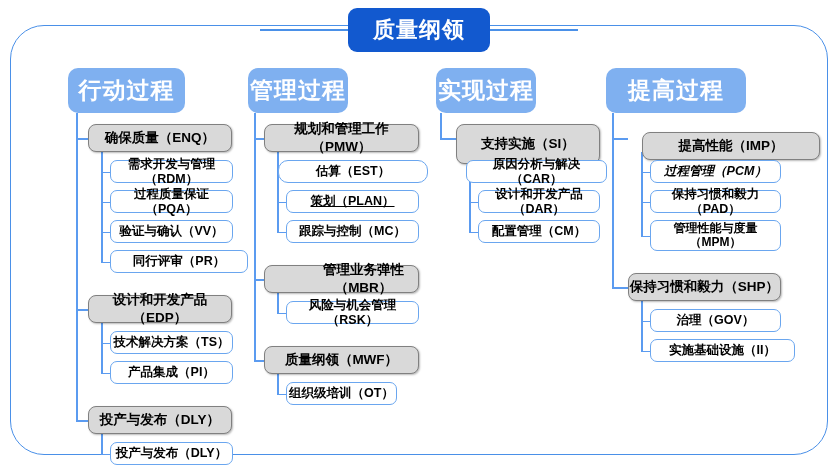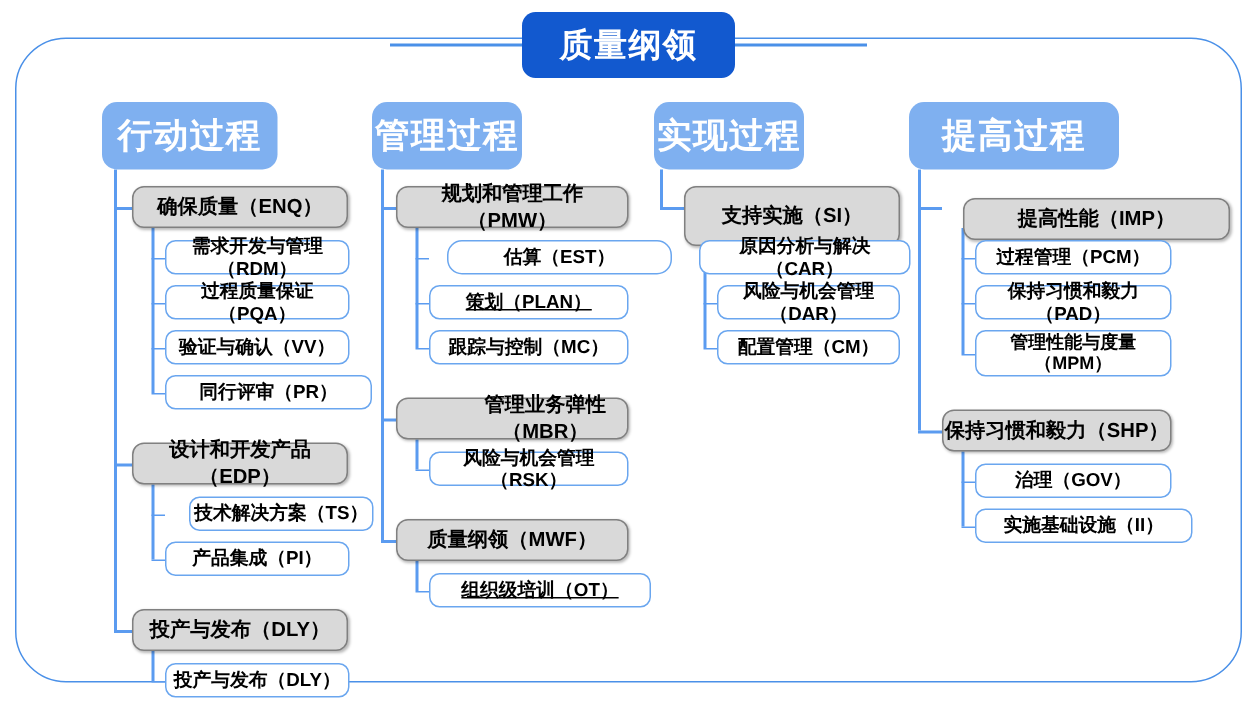--- a/index.html
+++ b/index.html
@@ -102,7 +102,7 @@
       <div class="col-header" style="left: 248px; width: 100px;">管理过程</div>
       <div class="gbox" style="left: 264px; top: 60px; width: 155px; height: 28px;">规划和管理工作（PMW）</div>
       <div class="stub" style="left: 254px; top: 74px; width: 10px;"></div>
-      <div class="bbox" style="left: 298px; top: 96px; width: 150px; height: 23px; border-radius: 10px;">估算（EST）</div>
+      <div class="bbox" style="left: 278px; top: 96px; width: 150px; height: 23px; border-radius: 10px;">估算（EST）</div>
       <div class="stub" style="left: 277px; top: 107.5px; width: 9px;"></div>
       <div class="bbox" style="left: 286px; top: 126px; width: 133px; height: 23px; text-decoration: underline;">策划（PLAN）</div>
       <div class="stub" style="left: 277px; top: 137.5px; width: 9px;"></div>

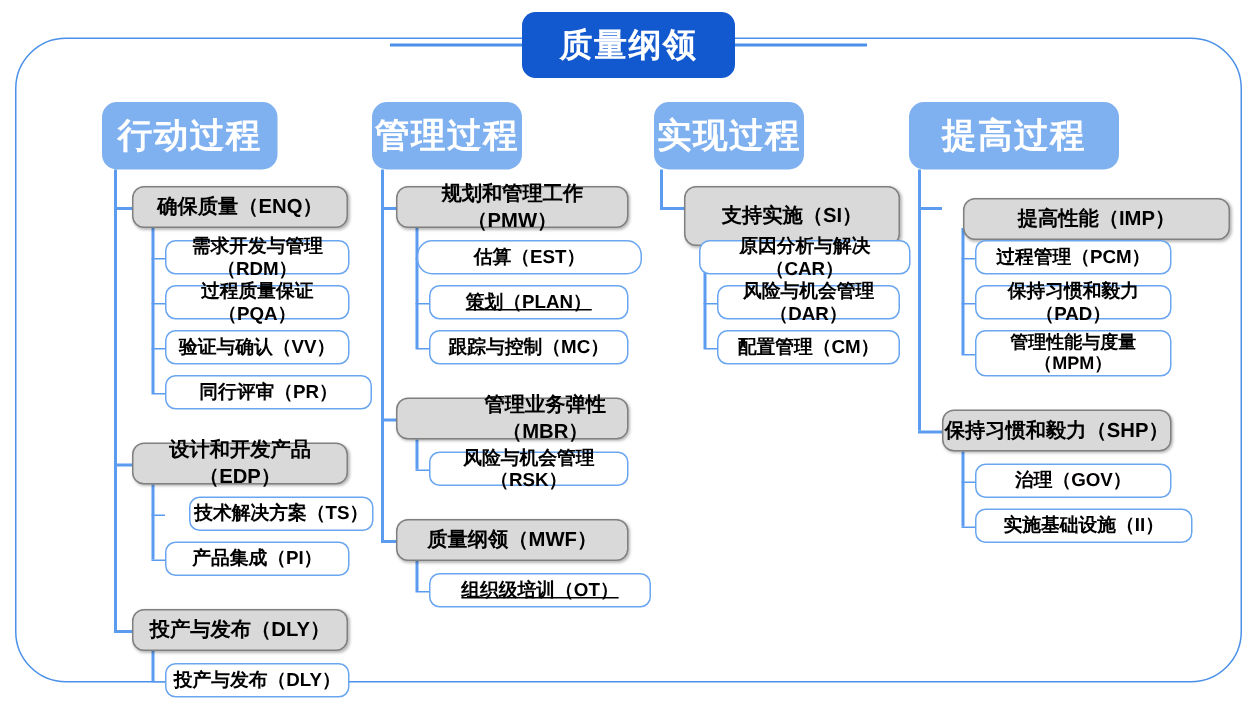--- a/index.html
+++ b/index.html
@@ -138,7 +138,7 @@
       <div class="col-header" style="left: 606px; width: 140px;">提高过程</div>
       <div class="gbox" style="left: 628px; top: 68px; width: 178px; height: 28px; margin-left: 14px;">提高性能（IMP）</div>
       <div class="stub" style="left: 612px; top: 74px; width: 16px;"></div>
-      <div class="bbox" style="left: 650px; top: 96px; width: 131px; height: 23px;">过程管理（PCM）</div>
+      <div class="bbox" style="left: 650px; top: 96px; width: 131px; height: 23px; font-style: italic;">过程管理（PCM）</div>
       <div class="stub" style="left: 641px; top: 107.5px; width: 9px;"></div>
       <div class="bbox" style="left: 650px; top: 126px; width: 131px; height: 23px;">保持习惯和毅力（PAD）</div>
       <div class="stub" style="left: 641px; top: 137.5px; width: 9px;"></div>

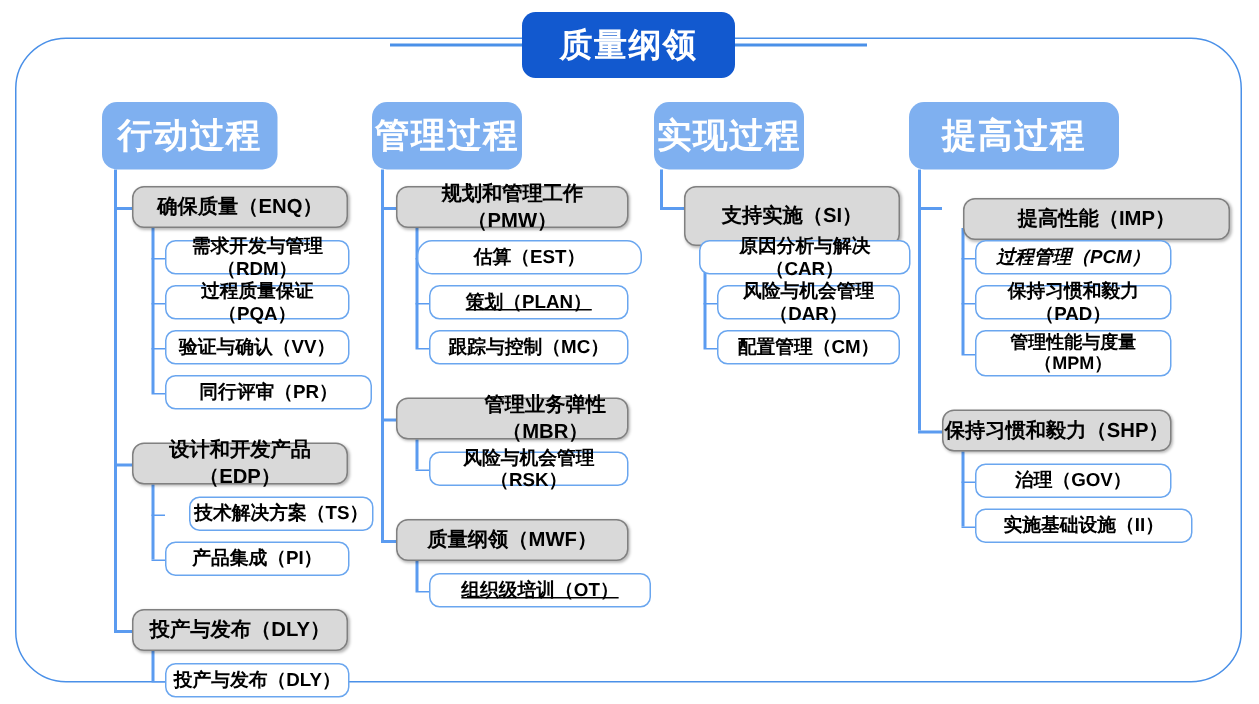--- a/index.html
+++ b/index.html
@@ -127,7 +127,7 @@
       <div class="stub" style="left: 440px; top: 74px; width: 16px;"></div>
       <div class="bbox" style="left: 466px; top: 96px; width: 141px; height: 23px;">原因分析与解决（CAR）</div>
       <div class="stub" style="left: 469px; top: 107.5px; width: 9px;"></div>
-      <div class="bbox" style="left: 478px; top: 126px; width: 122px; height: 23px;">风险与机会管理（DAR）</div>
+      <div class="bbox" style="left: 478px; top: 126px; width: 122px; height: 23px;">设计和开发产品（DAR）</div>
       <div class="stub" style="left: 469px; top: 137.5px; width: 9px;"></div>
       <div class="bbox" style="left: 478px; top: 156px; width: 122px; height: 23px;">配置管理（CM）</div>
       <div class="stub" style="left: 469px; top: 167.5px; width: 9px;"></div>

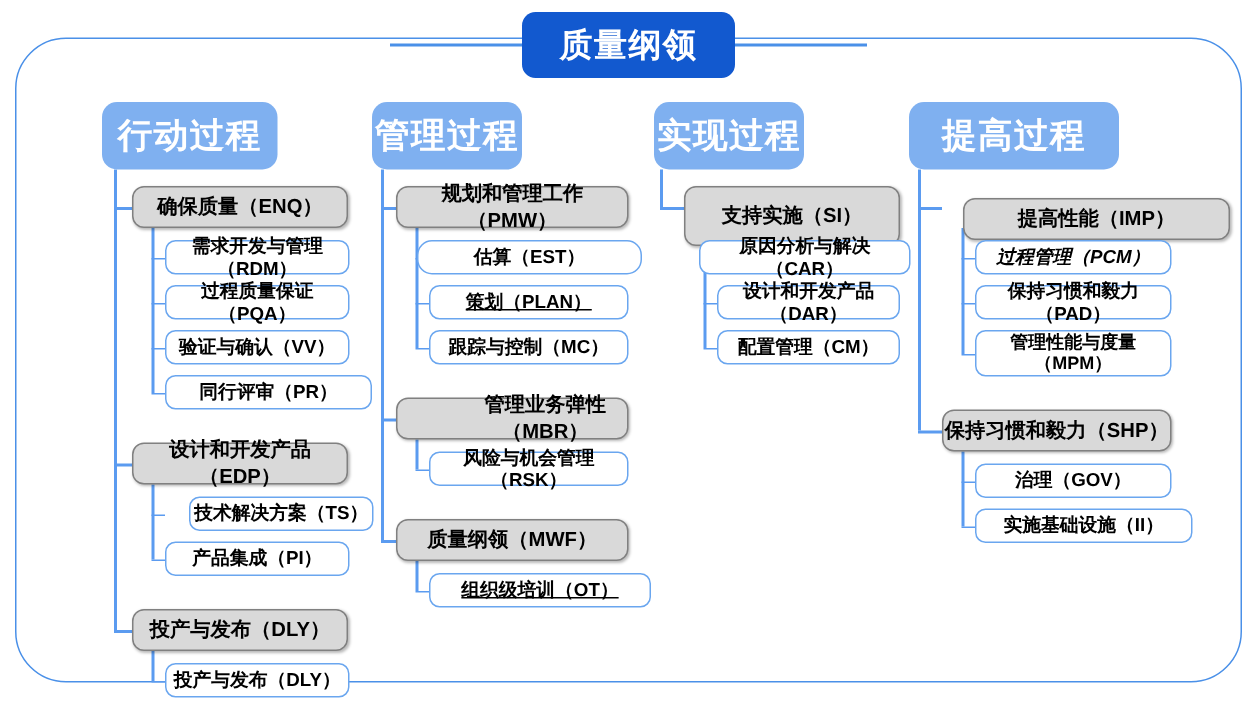--- a/index.html
+++ b/index.html
@@ -86,7 +86,7 @@
       <div class="spine2" style="left: 101px; top: 88px; height: 109.5px;"></div>
       <div class="gbox" style="left: 88px; top: 231px; width: 144px; height: 28px;">设计和开发产品（EDP）</div>
       <div class="stub" style="left: 76px; top: 245px; width: 12px;"></div>
-      <div class="bbox" style="left: 126px; top: 267px; width: 123px; height: 23px;">技术解决方案（TS）</div>
+      <div class="bbox" style="left: 110px; top: 267px; width: 123px; height: 23px;">技术解决方案（TS）</div>
       <div class="stub" style="left: 101px; top: 278.5px; width: 9px;"></div>
       <div class="bbox" style="left: 110px; top: 297px; width: 123px; height: 23px;">产品集成（PI）</div>
       <div class="stub" style="left: 101px; top: 308.5px; width: 9px;"></div>

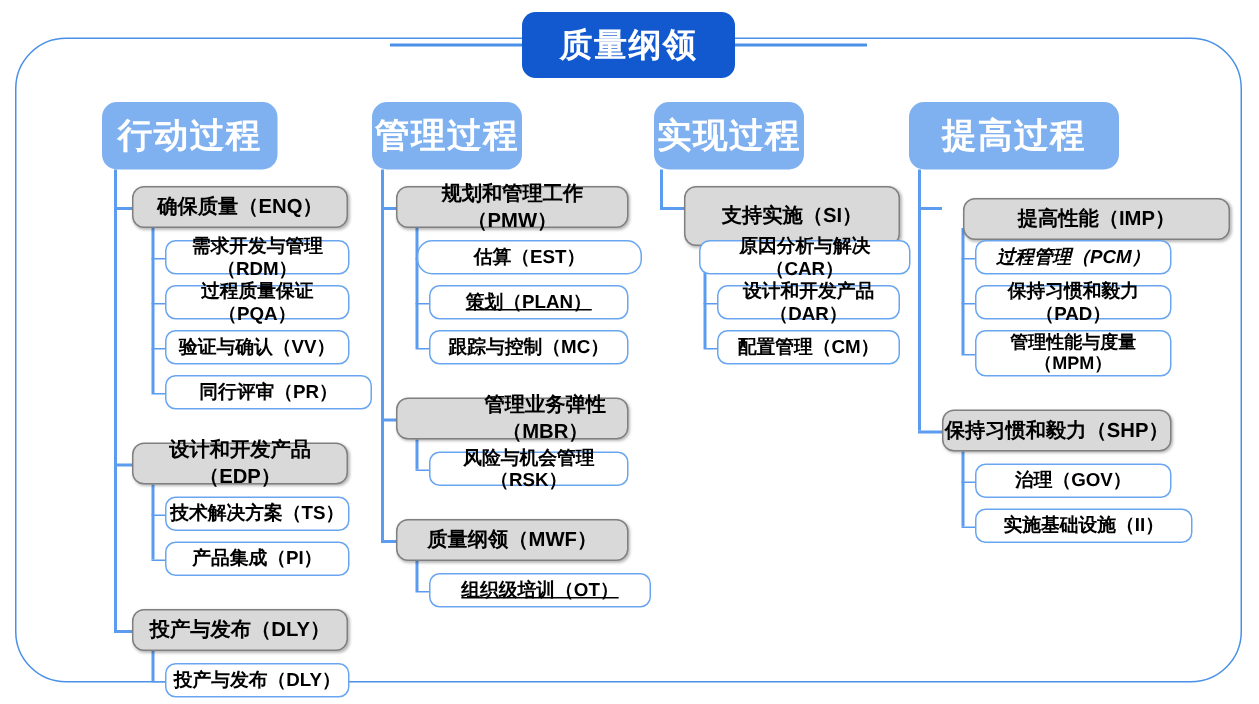--- a/index.html
+++ b/index.html
@@ -116,7 +116,7 @@
       <div class="spine2" style="left: 277px; top: 229px; height: 19.5px;"></div>
       <div class="gbox" style="left: 264px; top: 282px; width: 155px; height: 28px;">质量纲领（MWF）</div>
       <div class="stub" style="left: 254px; top: 296px; width: 10px;"></div>
-      <div class="bbox" style="left: 286px; top: 318px; width: 148px; height: 23px; text-decoration: underline;">组织级培训（OT）</div>
+      <div class="bbox" style="left: 286px; top: 318px; width: 111px; height: 23px;">组织级培训（OT）</div>
       <div class="stub" style="left: 277px; top: 329.5px; width: 9px;"></div>
       <div class="spine2" style="left: 277px; top: 310px; height: 19.5px;"></div>
       <div class="spine" style="left: 254px; top: 49px; height: 247px;"></div>

